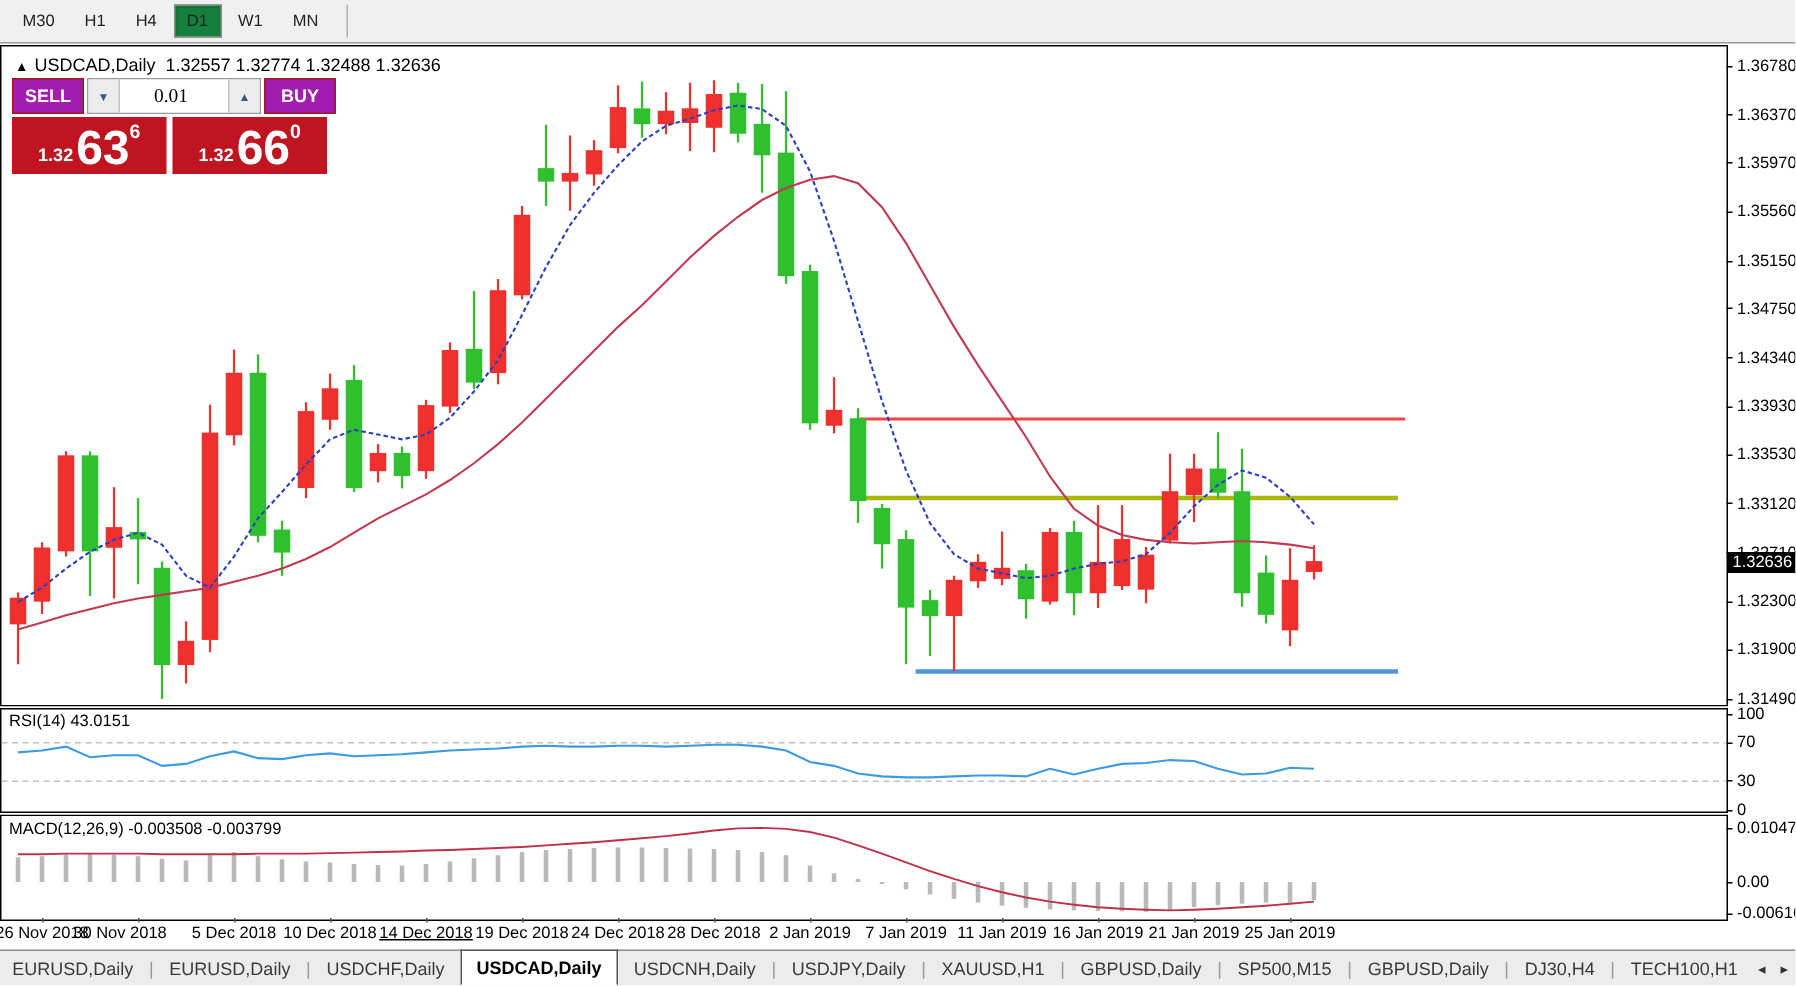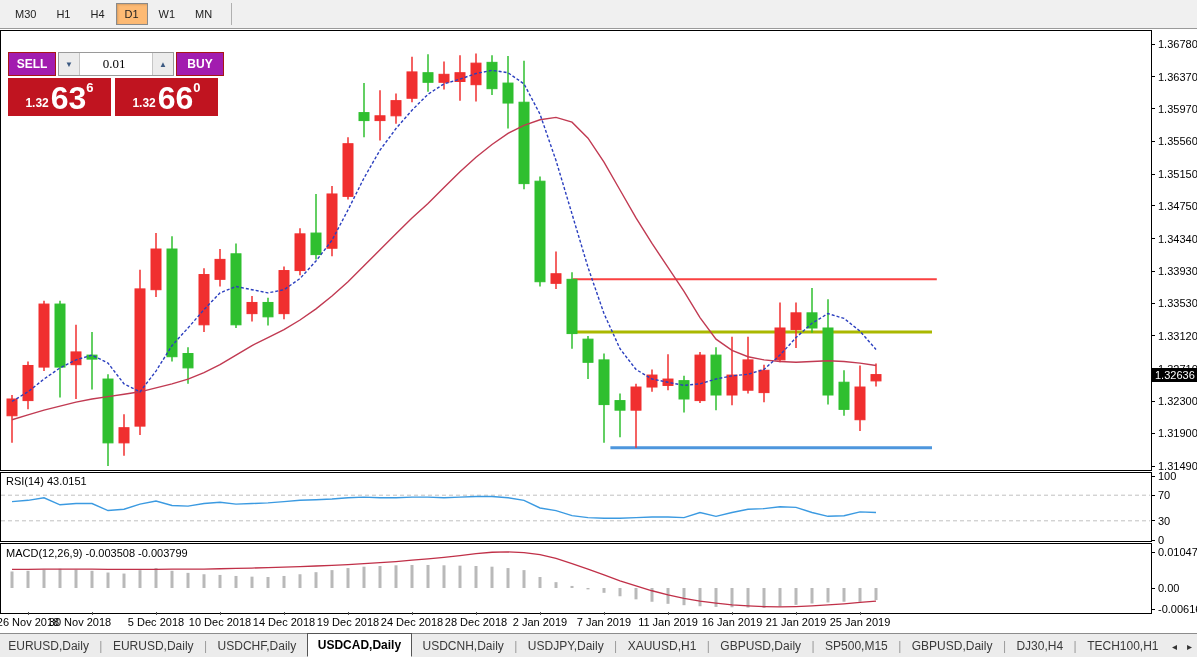--- a/index.html
+++ b/index.html
@@ -9,7 +9,7 @@
   #toolbar{position:absolute;left:0;top:0;width:1197px;height:29px;background:#f0f0f0;
            border-bottom:1px solid #9a9a9a;display:flex;align-items:center;padding-left:6px;box-sizing:border-box;}
   .tf-btn{font-size:11px;color:#222;padding:4px 8px;margin-right:2px;border:1px solid transparent;cursor:default;}
-  .tf-btn.active{background:#fdba74;border:1px solid #8a8a8a;box-shadow:inset 1px 1px 2px rgba(0,0,0,.15);}
+  .tf-btn.active{background:#15803d;border:1px solid #8a8a8a;box-shadow:inset 1px 1px 2px rgba(0,0,0,.15);}
   .tf-sep{width:1px;height:22px;background:#b0b0b0;margin:0 8px;}
   
   #chart-header{position:absolute;left:10px;top:36px;font-size:12px;color:#000;z-index:5;}

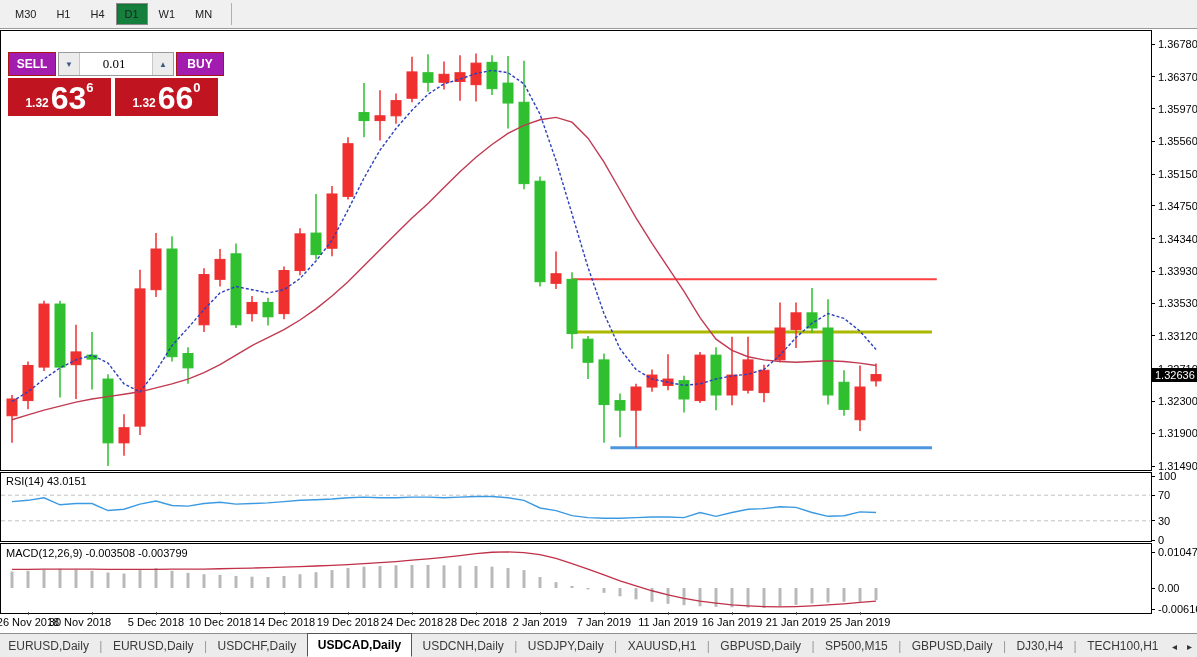--- a/index.html
+++ b/index.html
@@ -67,6 +67,9 @@
       <div class="tf-sep"></div>
     </div>
 
+  <div id="chart-header">
+    <span class="mk">▲</span><span>USDCAD,Daily</span>&nbsp;&nbsp;<span>1.32557 1.32774 1.32488 1.32636</span>
+  </div>
 
   <div id="trade">
     <div class="row1">

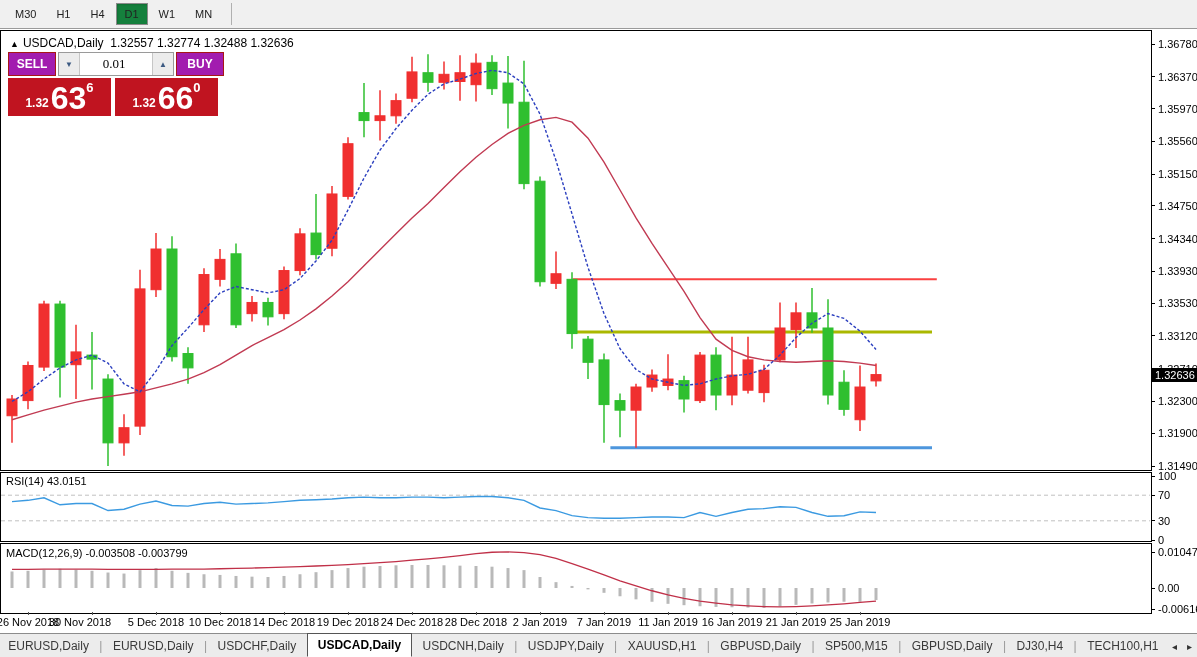--- a/index.html
+++ b/index.html
@@ -338,7 +338,7 @@
       <div class="date-tick" style="left: 220px;"></div>
       <div class="date-label" style="left: 220px;">10 Dec 2018</div>
       <div class="date-tick" style="left: 284px;"></div>
-      <div class="date-label" style="left: 284px;">14 Dec 2018</div>
+      <div class="date-label" style="left: 284px; text-decoration: underline;">14 Dec 2018</div>
       <div class="date-tick" style="left: 348px;"></div>
       <div class="date-label" style="left: 348px;">19 Dec 2018</div>
       <div class="date-tick" style="left: 412px;"></div>

